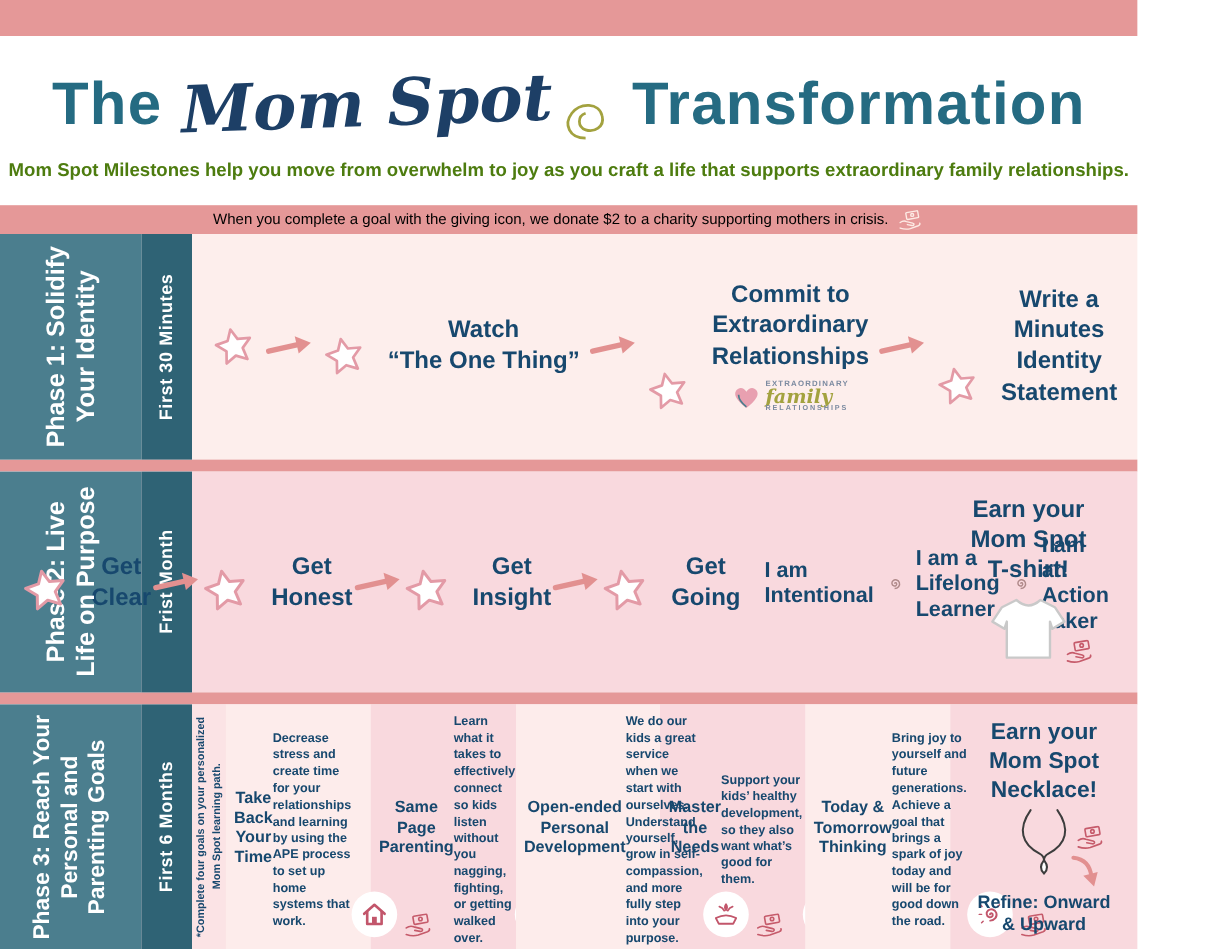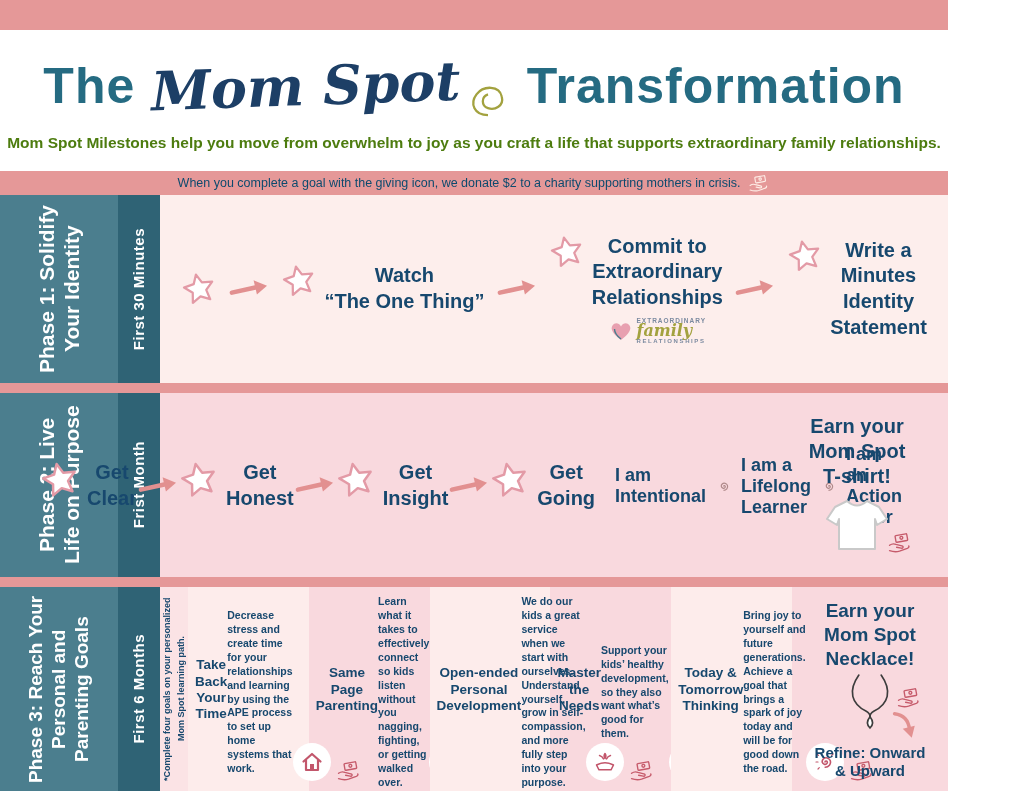--- a/index.html
+++ b/index.html
@@ -16,7 +16,7 @@
   .swirl { width:46px; height:46px; margin-left:-12px; margin-top:26px; }
   .subtitle { font-size:15.5px; font-weight:700; color:#4d7c0f; }
 
-  .notice { height:24px; background:#e59898; color:#0c4a6e; display:flex; align-items:center; justify-content:center; gap:8px; font-size:12.5px; }
+  .notice { height:24px; background:#e59898; color:#000000; display:flex; align-items:center; justify-content:center; gap:8px; font-size:12.5px; }
   .notice .give { width:22px; height:17px; color:#fdeae4; }
 
   .phase { display:flex; }

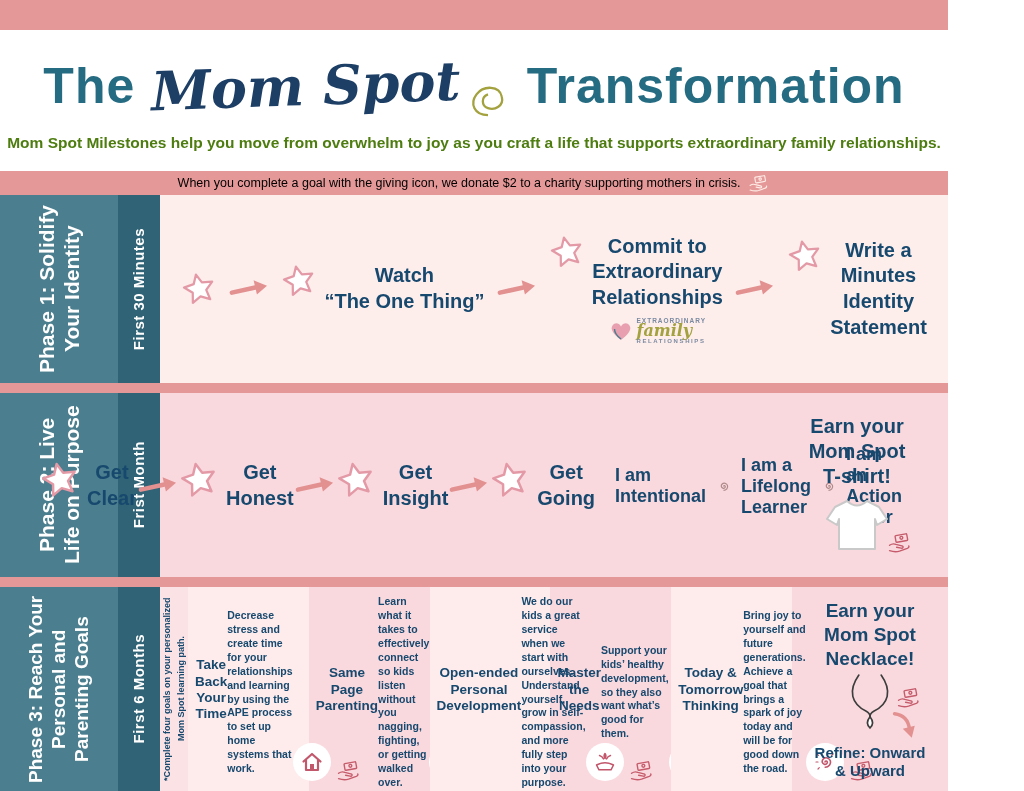--- a/index.html
+++ b/index.html
@@ -33,7 +33,7 @@
 
   .content { flex:1; min-width:0; }
   .p1-steps { height:100%; display:flex; align-items:center; justify-content:space-evenly; padding:0 10px; }
-  .step { display:flex; align-items:flex-start; gap:7px; }
+  .step { display:flex; align-items:flex-end; gap:18px; }
   .star { width:36px; height:36px; flex:none; transform:rotate(-12deg); }
   .step-label { display:block; font-weight:700; color:#17486e; font-size:20px; text-align:center; line-height:1.28; white-space:pre-line; }
   .arrow { width:42px; height:24px; flex:none; transform:rotate(-6deg); }

